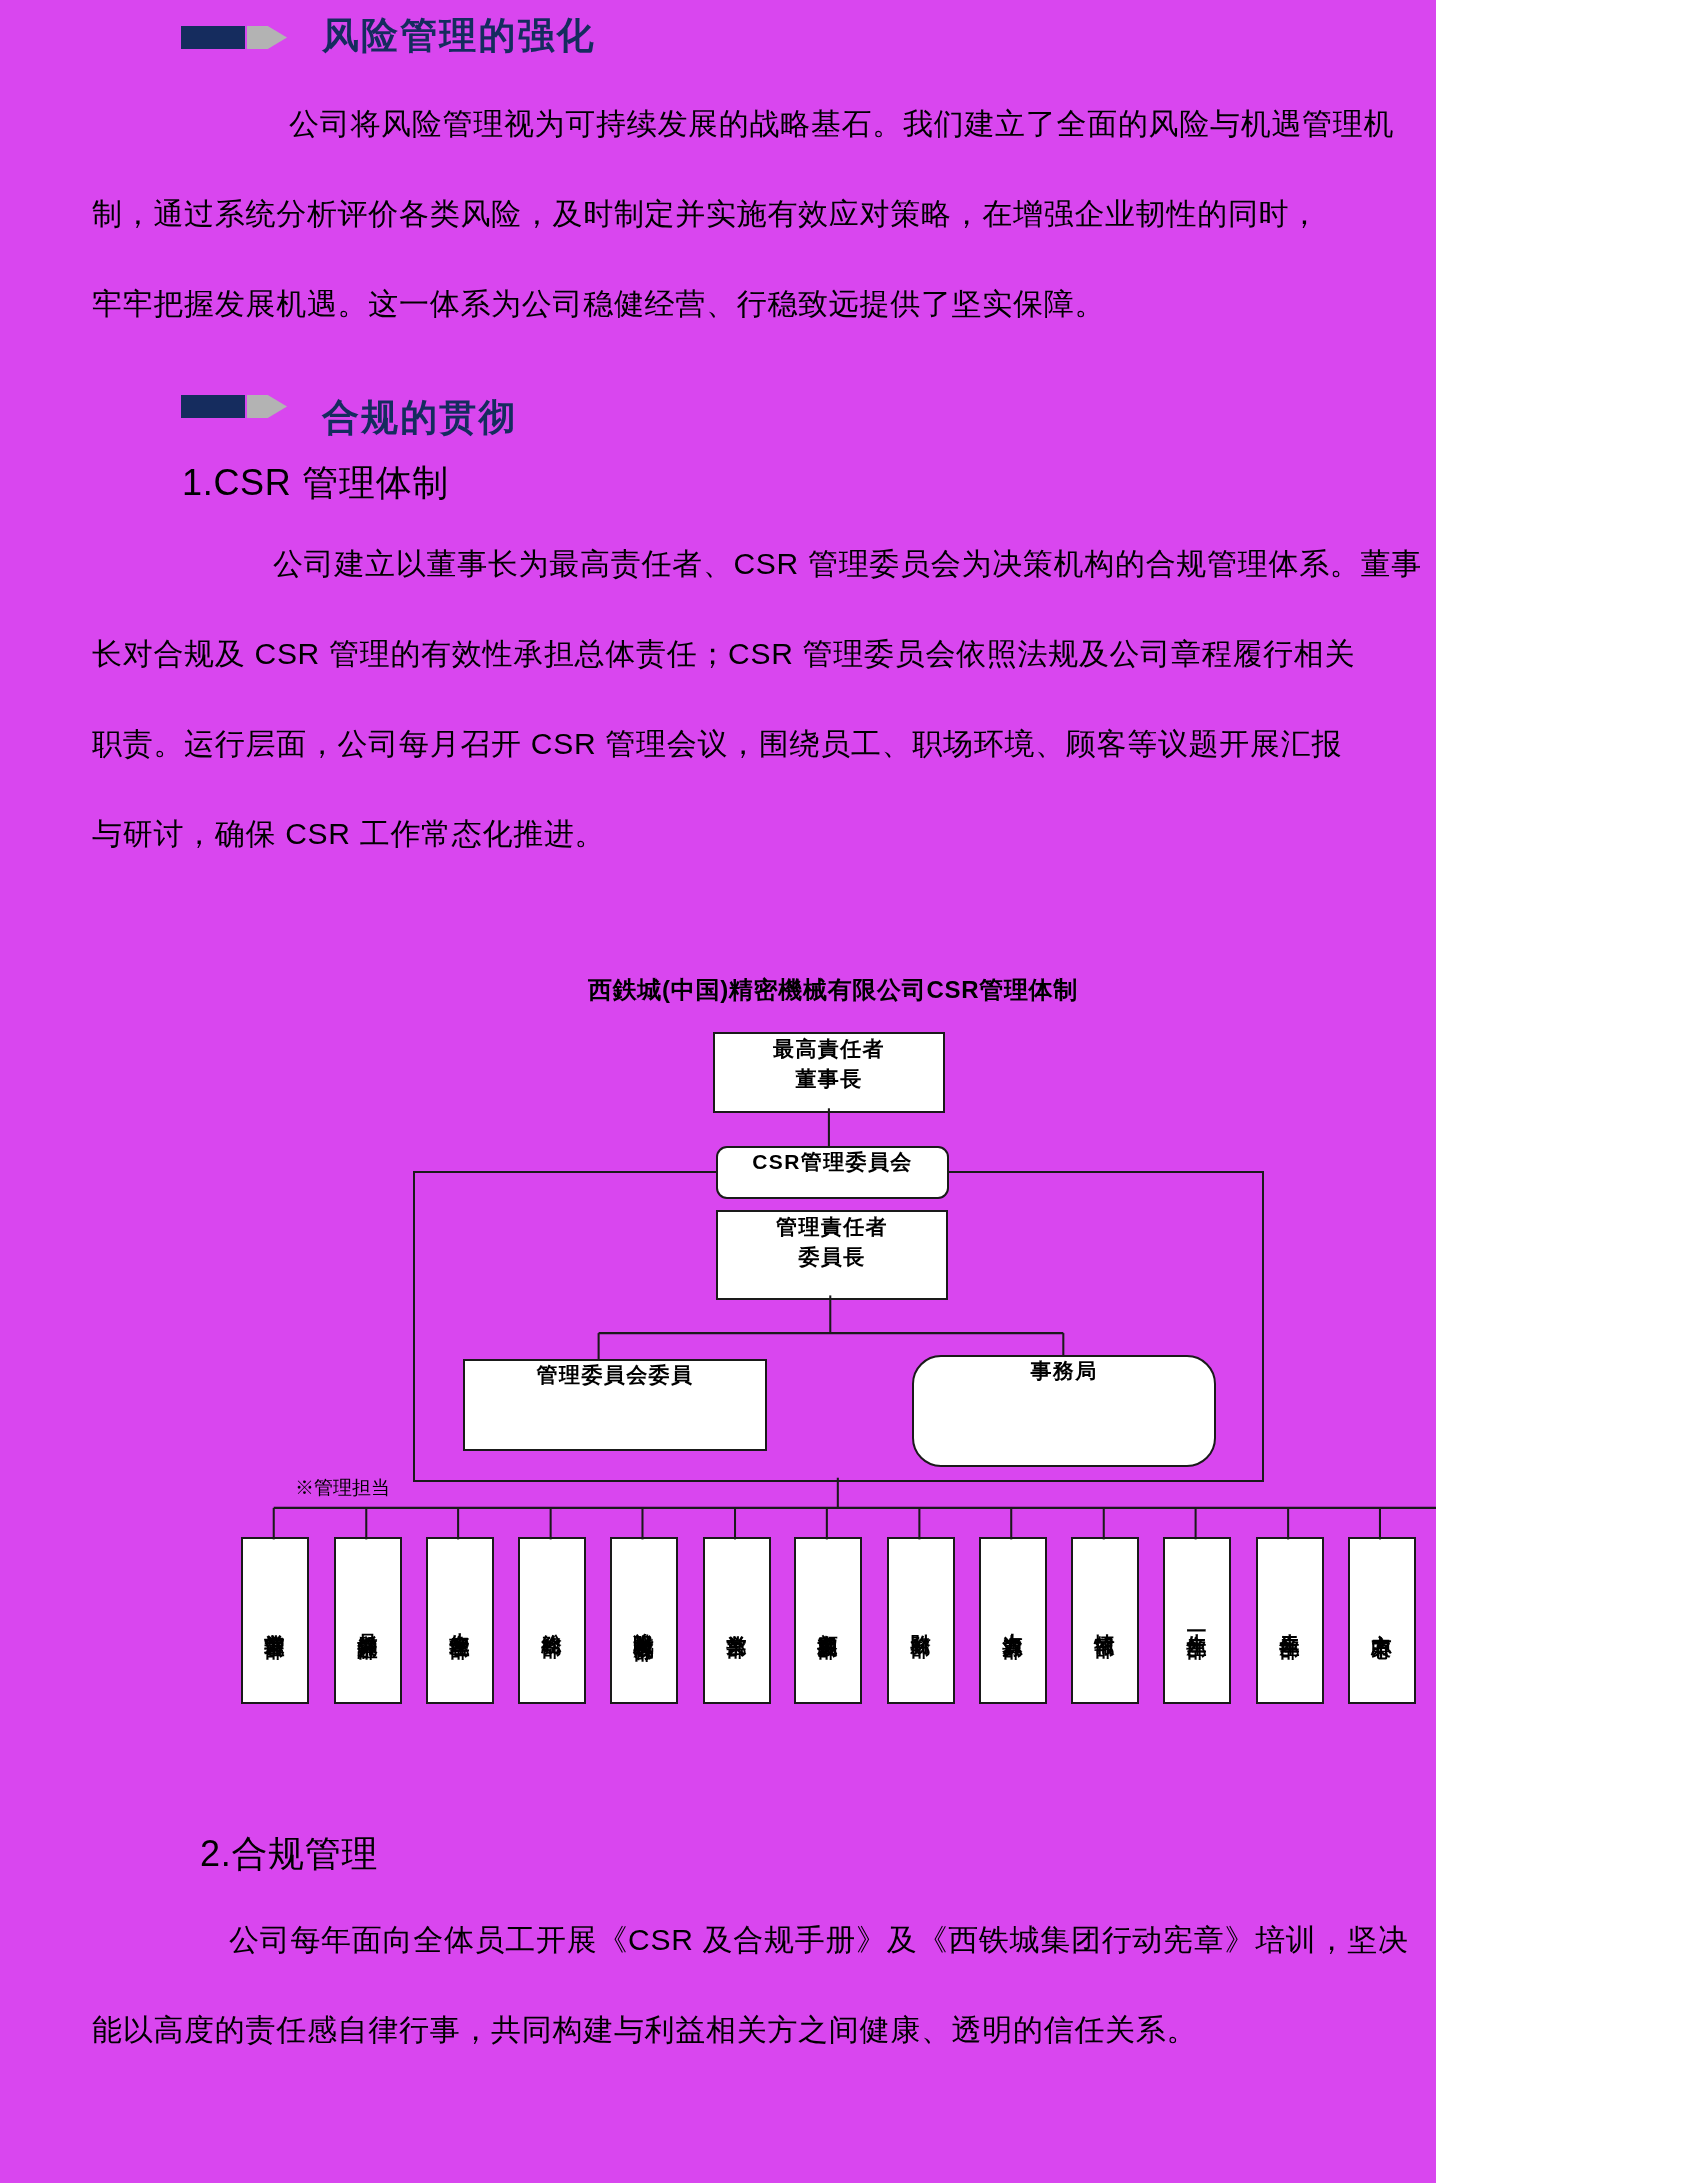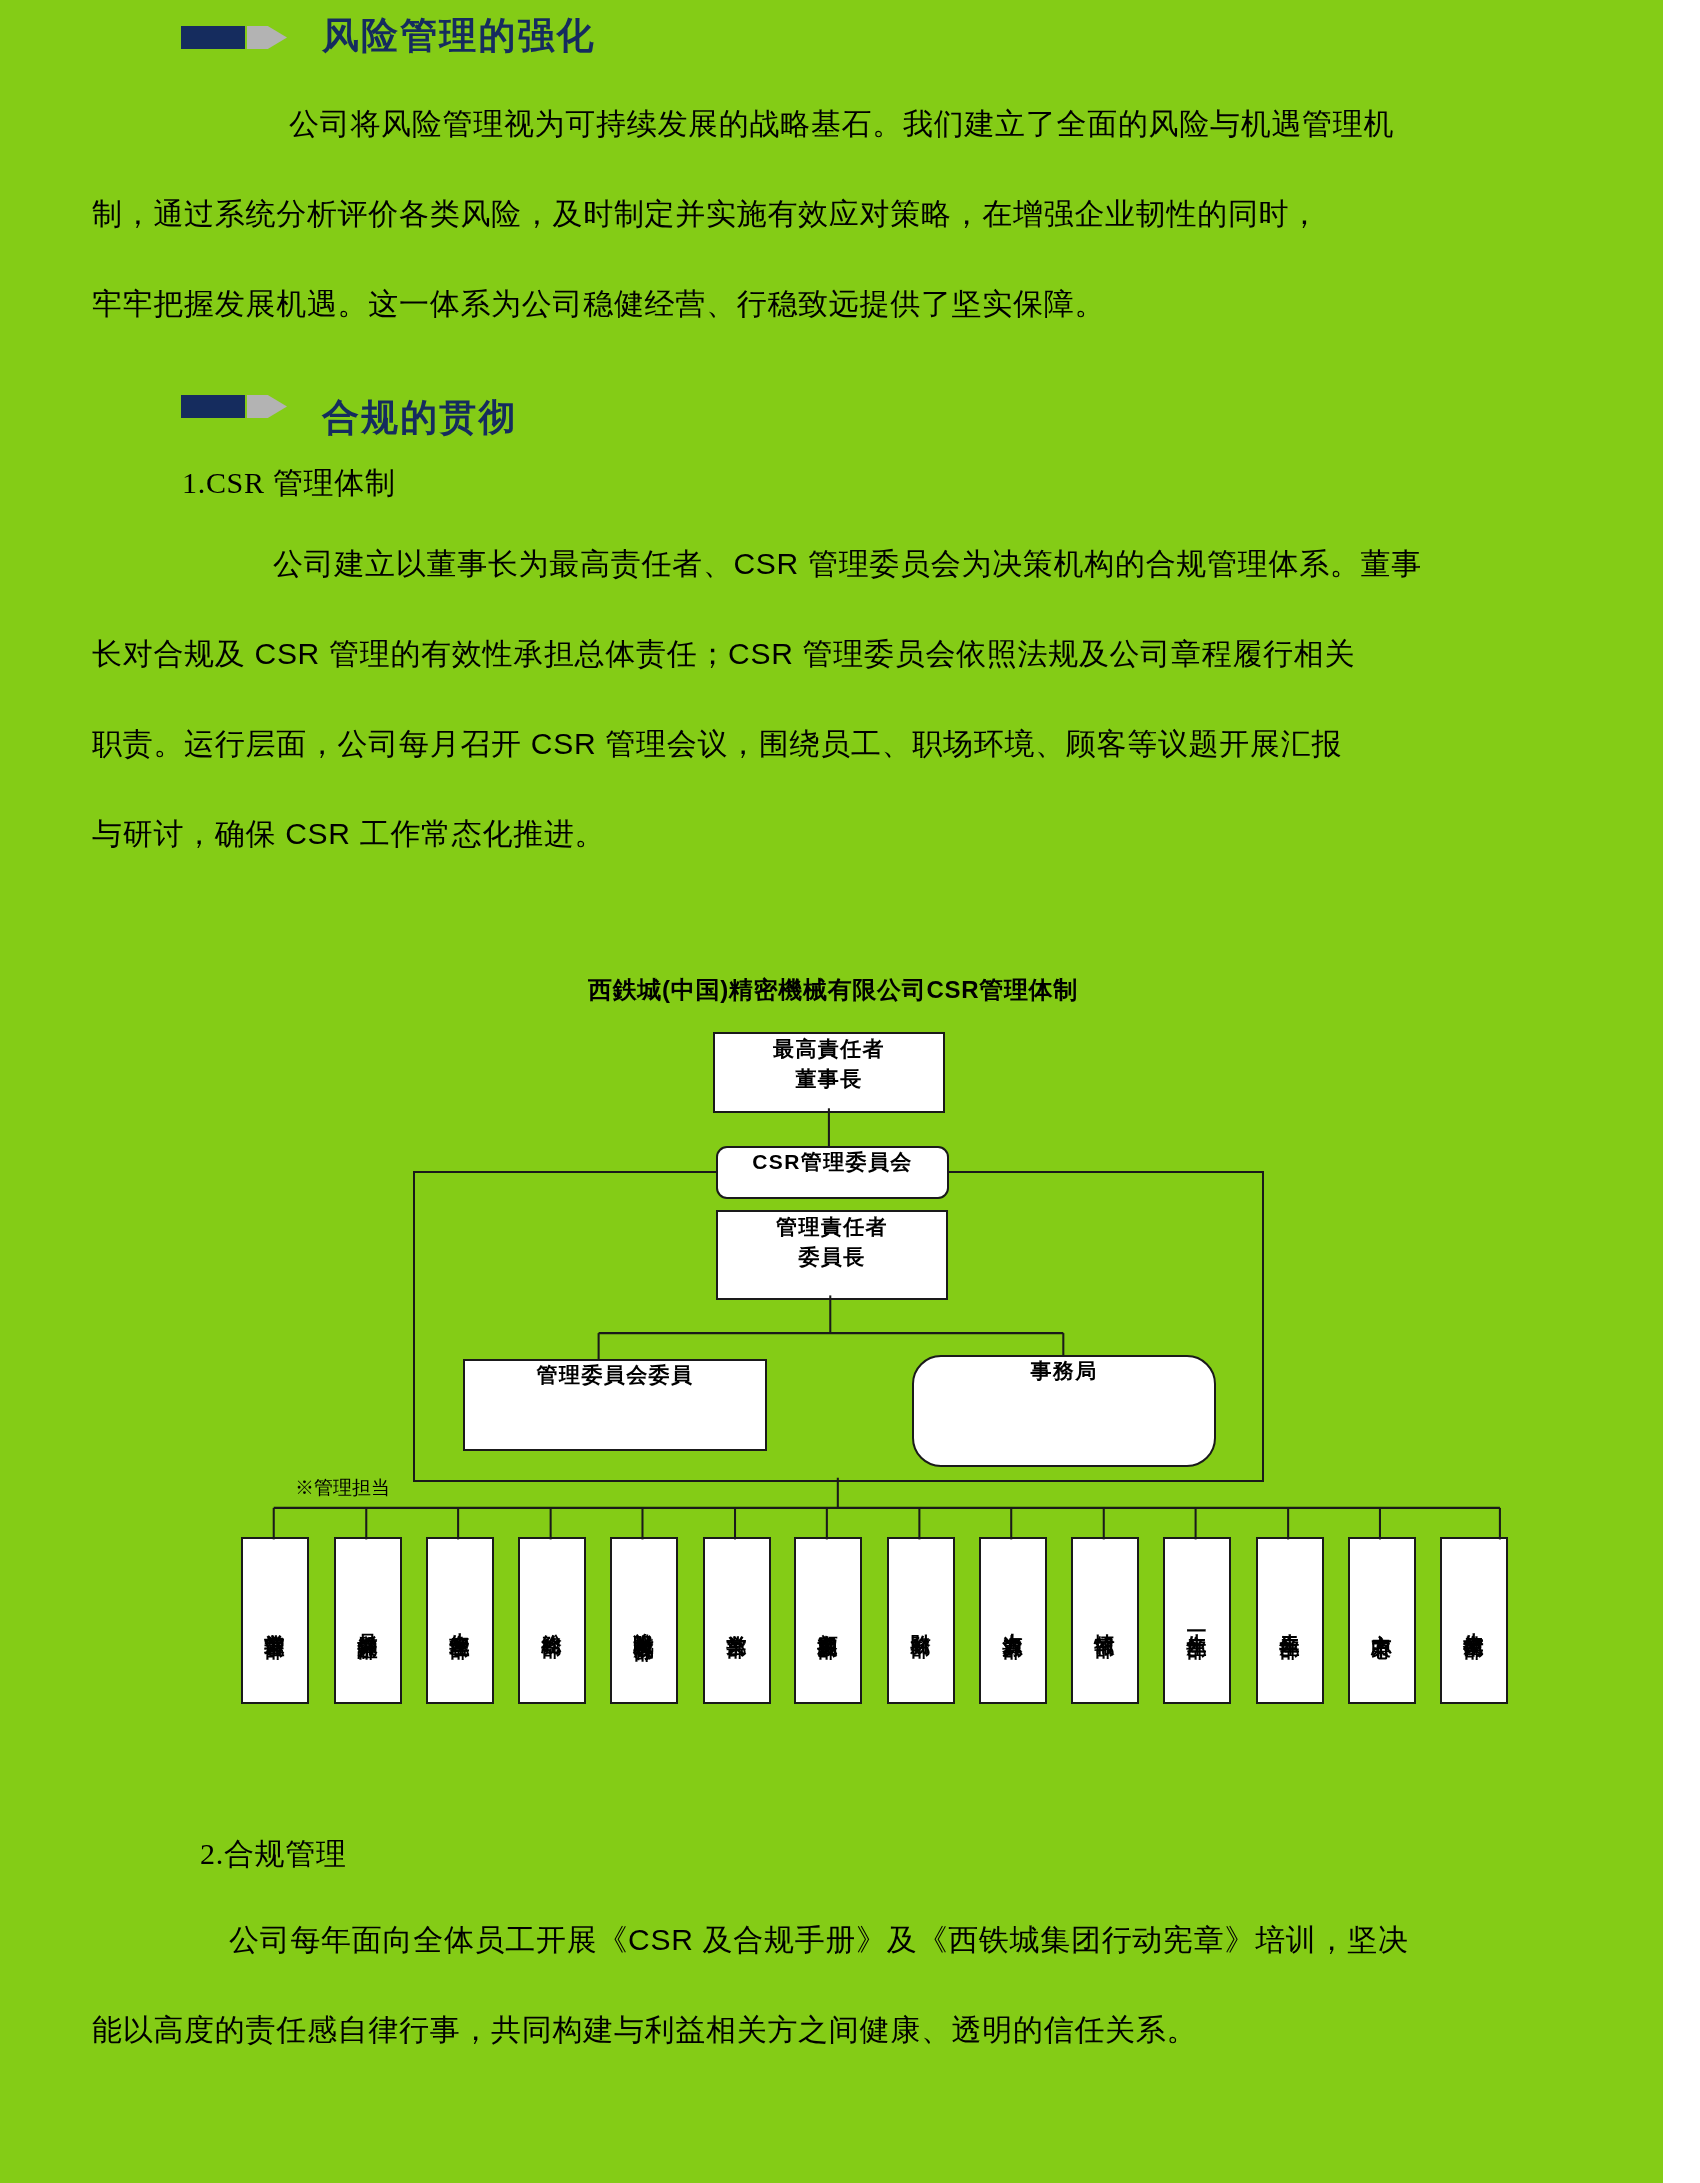--- a/index.html
+++ b/index.html
@@ -5,9 +5,9 @@
   html,body{margin:0;padding:0;background:#ffffff;}
   #page{
     position:relative;
-    width:1663px;
+    width:1436px;
     height:2183px;
-    background:#84cc16;
+    background:#d946ef;
     font-family:"Liberation Sans", sans-serif;
     color:#000000;
     overflow:hidden;

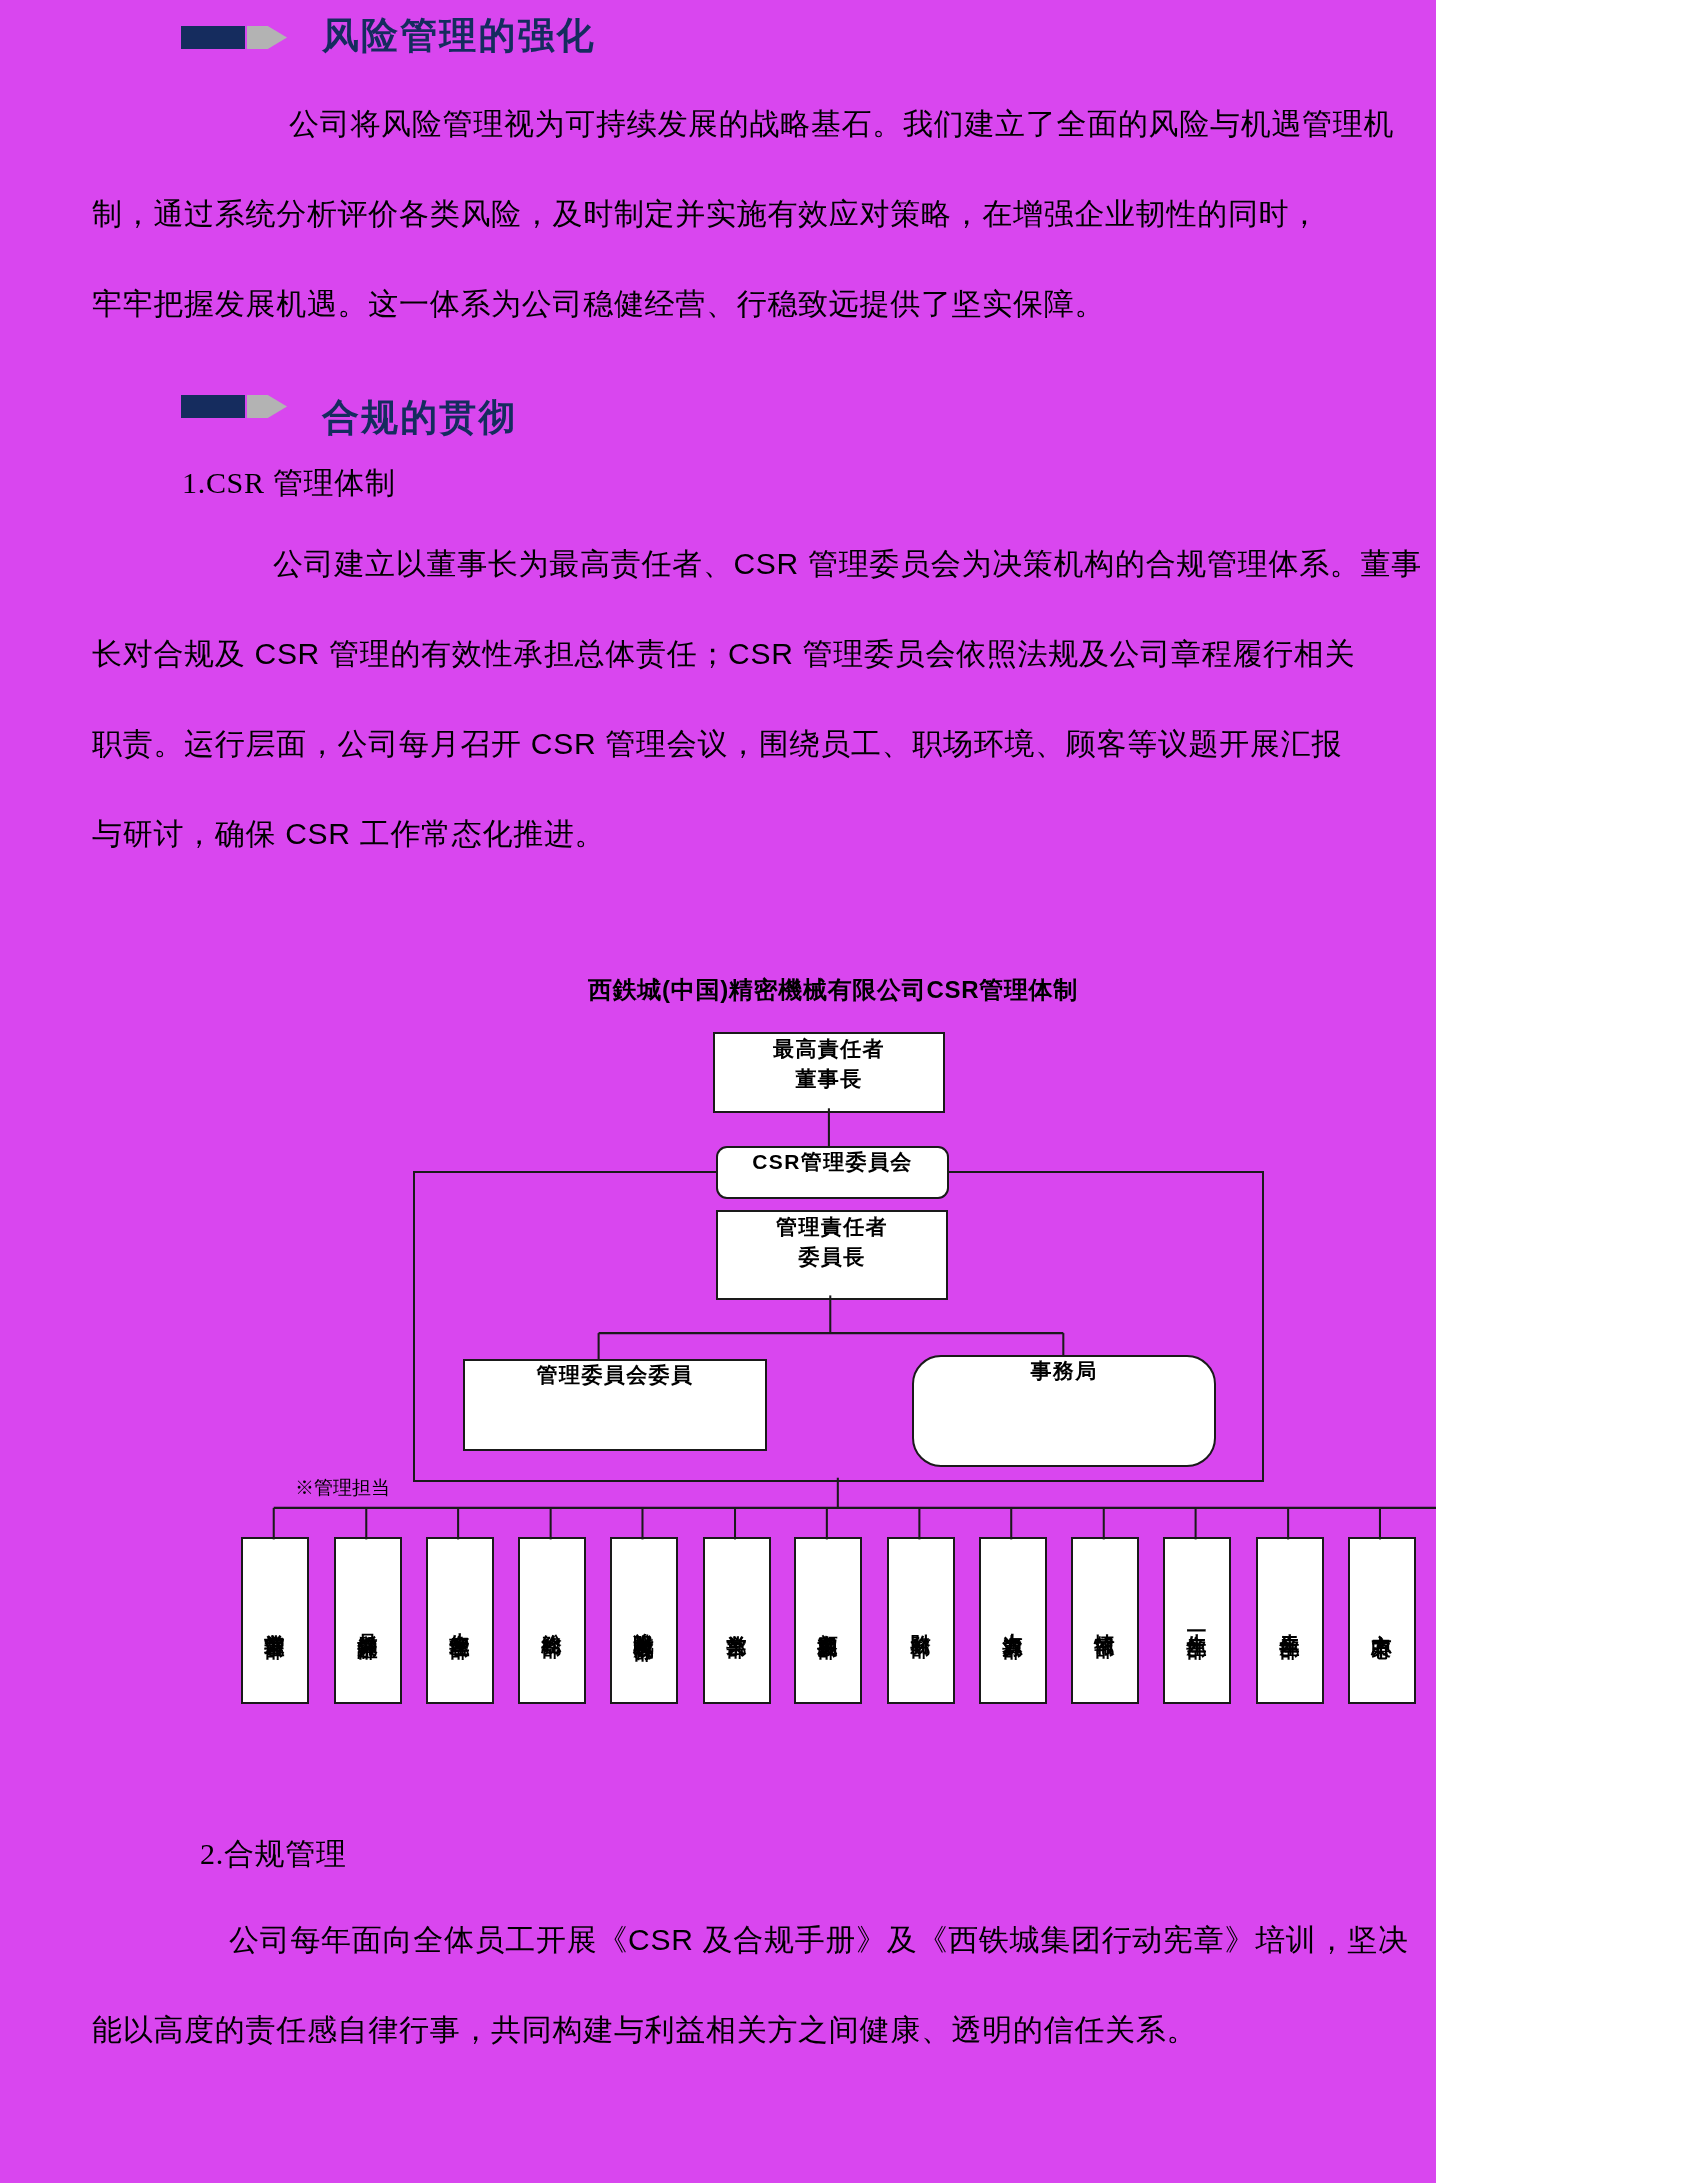--- a/index.html
+++ b/index.html
@@ -52,11 +52,10 @@
   .indent-p3{padding-left:137px;}
   .subhead{
     position:absolute;
-    font-size:30px;
+    font-size:36px;
     line-height:41px;
     white-space:nowrap;
     letter-spacing:0.7px;
-    font-family:Liberation Serif, serif;
   }
   
   .chart-title{

